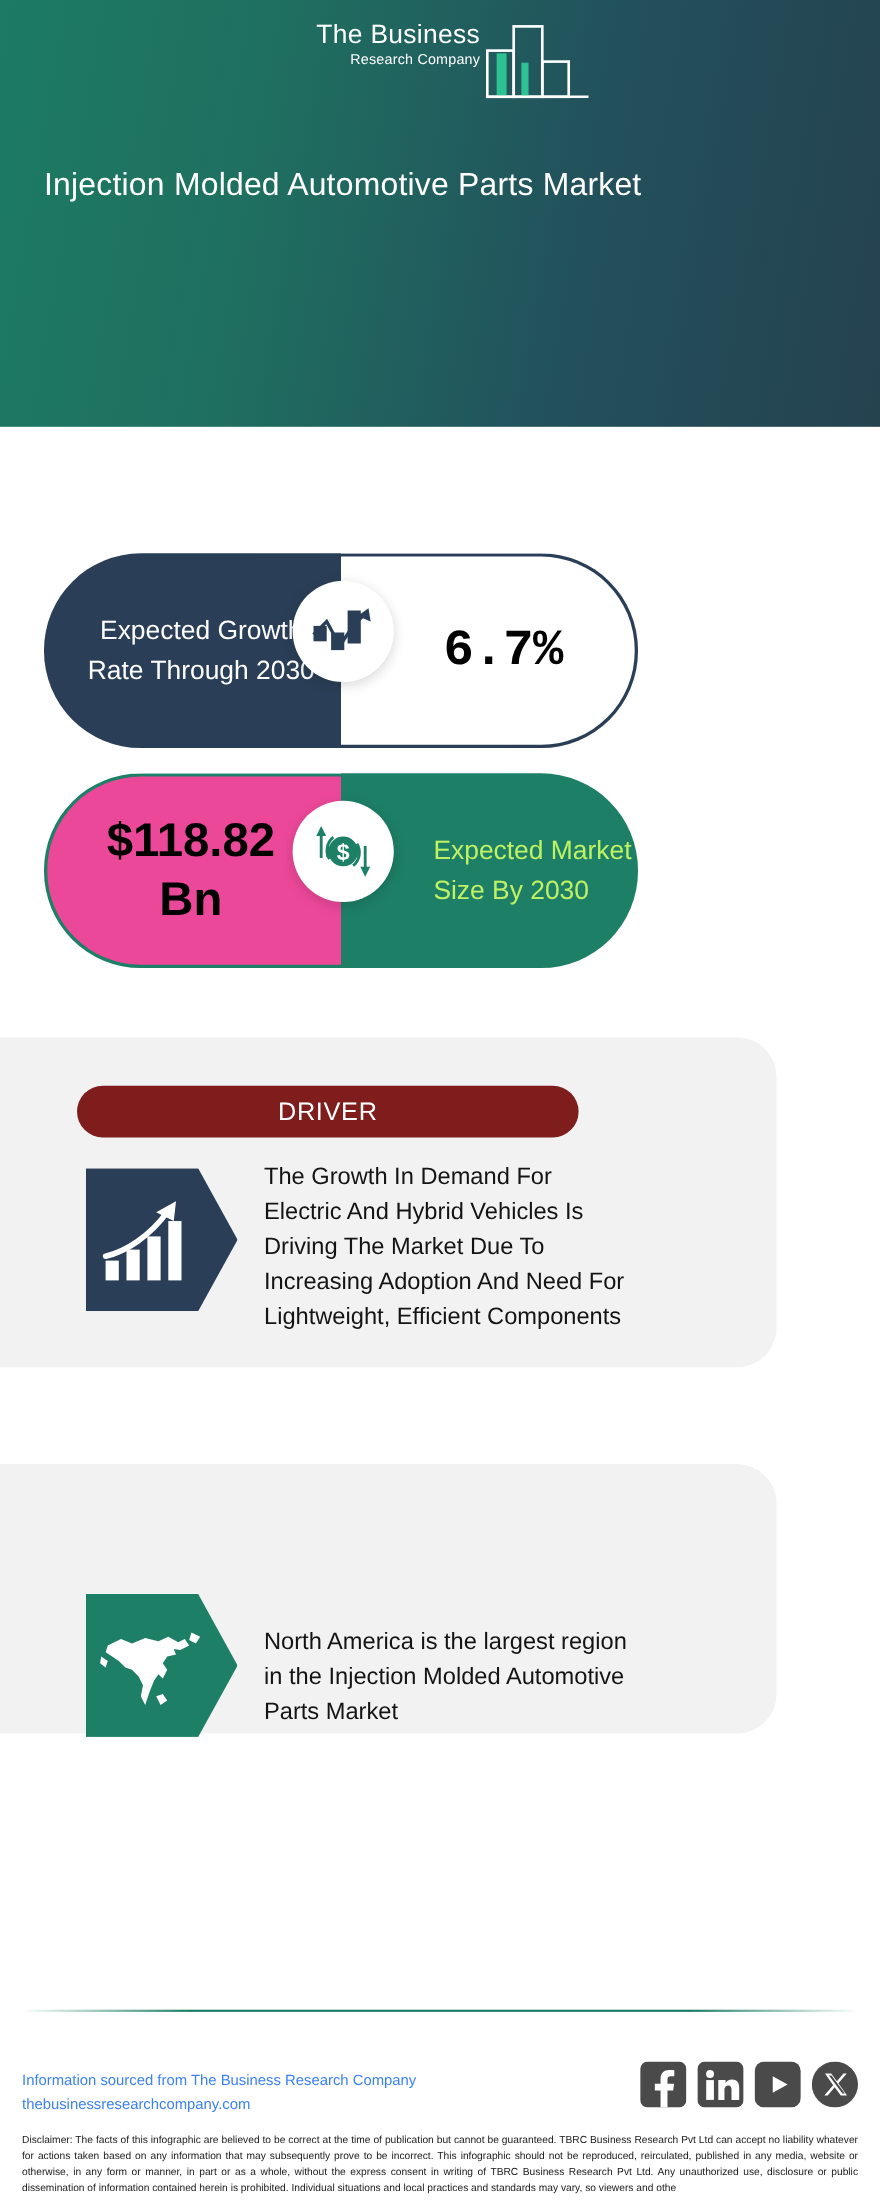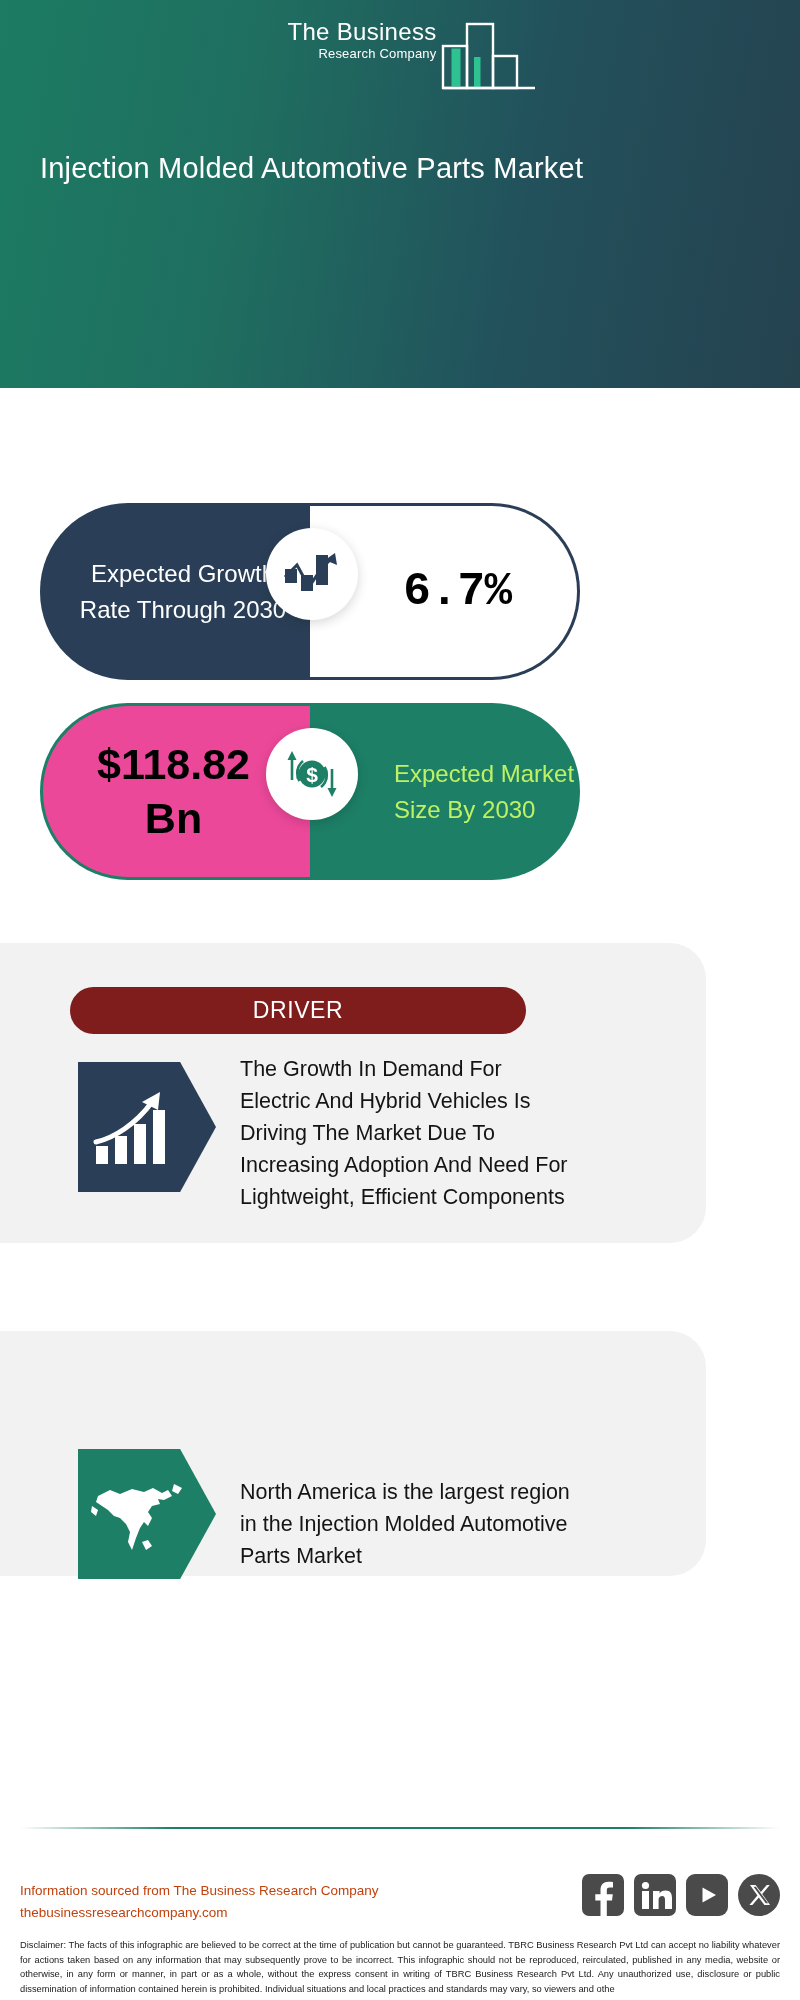--- a/index.html
+++ b/index.html
@@ -203,7 +203,7 @@
     left: 20px; top: 1880px;
     font-size: 13.5px;
     line-height: 1.65;
-    color: #c2410c;
+    color: #3b82f6;
   }
   .socials {
     position: absolute;

